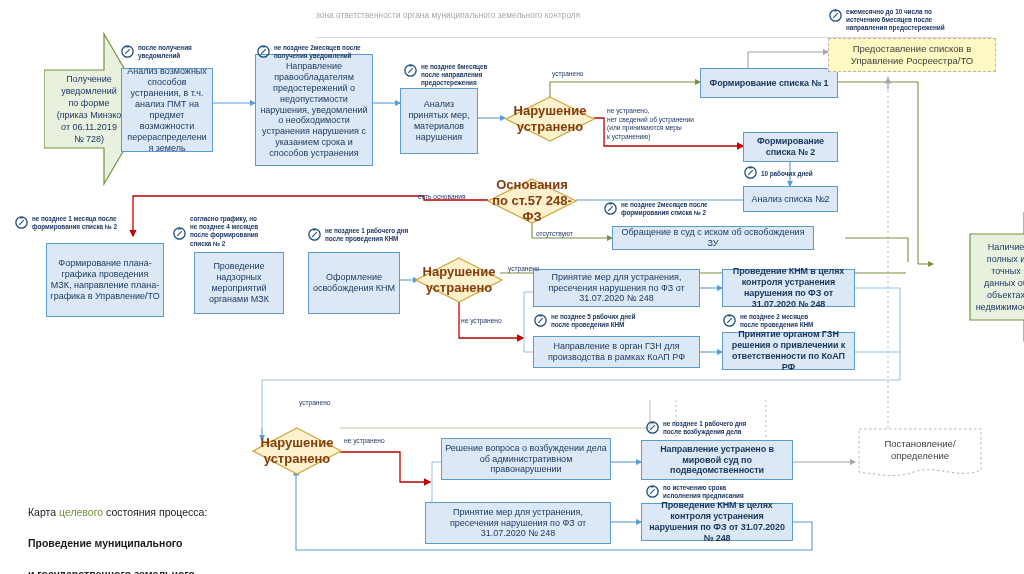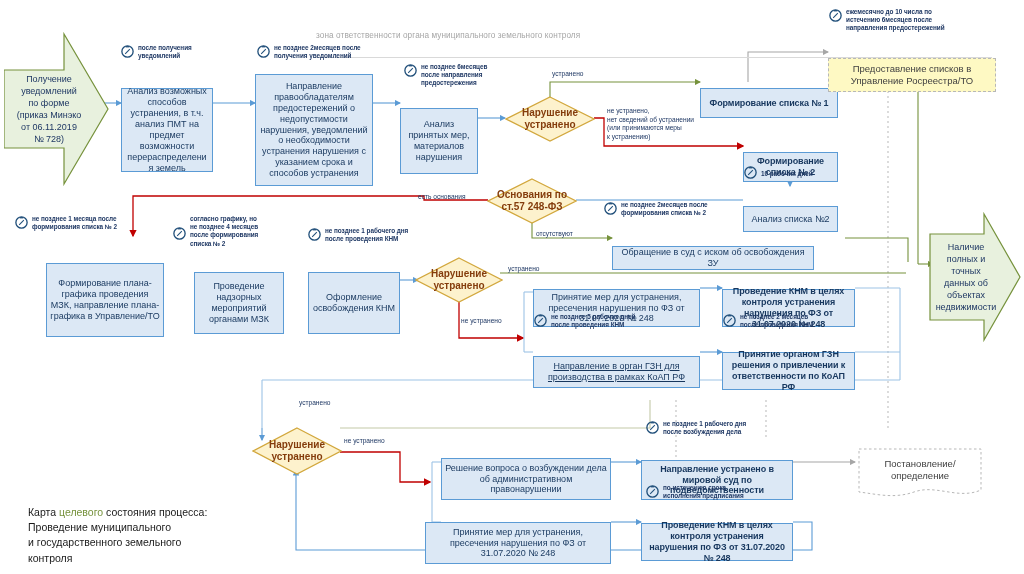--- a/index.html
+++ b/index.html
@@ -7,7 +7,7 @@
   #canvas{position:relative;width:1024px;height:574px;background:#fff;overflow:hidden;}
 
   
-  .abs{position:absolute;box-sizing:border-box;margin-top:20px;}
+  .abs{position:absolute;box-sizing:border-box;}
 
   
   .pbox{

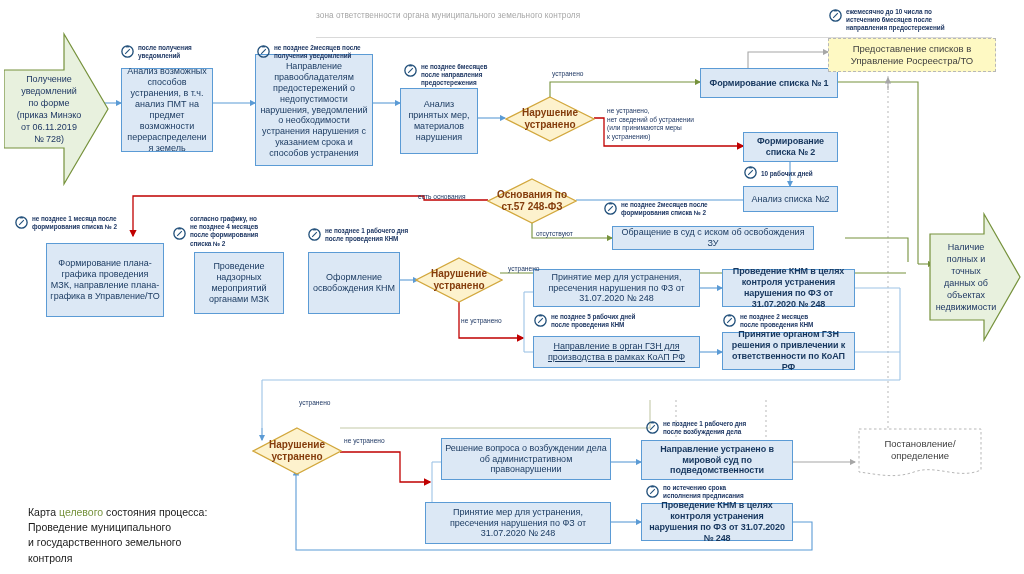--- a/index.html
+++ b/index.html
@@ -47,7 +47,7 @@
   }
 
   
-  .chev{position:absolute;}
+  .chev{position:absolute;margin-left:40px;}
   .chev svg{position:absolute;left:0;top:0;}
   .chev .chev-label{
     position:absolute;left:0;top:0;width:100%;height:100%;

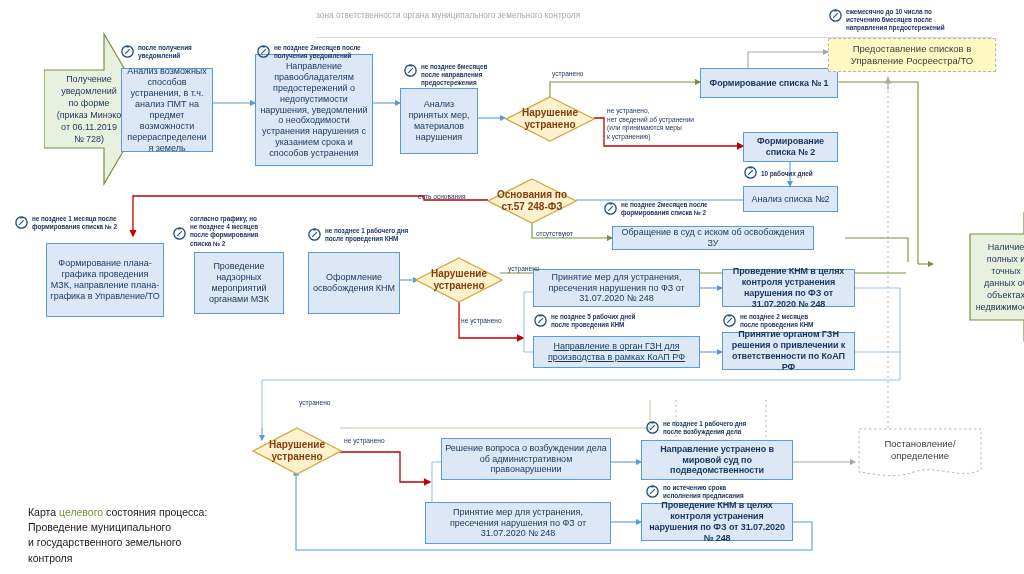--- a/index.html
+++ b/index.html
@@ -42,7 +42,7 @@
   .diamond-label{
     position:absolute;left:0;top:0;width:100%;height:100%;
     display:flex;align-items:center;justify-content:center;text-align:center;
-    color:#843c0c;font-size:10px;font-weight:bold;line-height:1.25;
+    color:#843c0c;font-size:13px;font-weight:bold;line-height:1.25;
     pointer-events:none;
   }
 

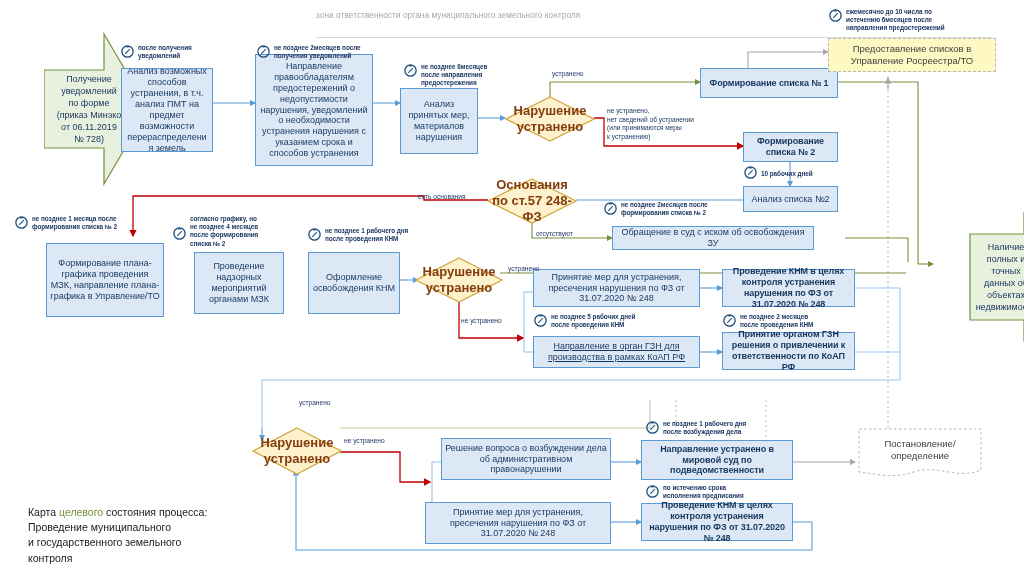--- a/index.html
+++ b/index.html
@@ -211,7 +211,7 @@
 
   <div class="abs pbox" style="left:533px;top:269px;width:167px;height:38px;">Принятие мер для устранения, пресечения нарушения по ФЗ от 31.07.2020 № 248</div>
   <div class="abs pbox bold" style="left:722px;top:269px;width:133px;height:38px;">Проведение КНМ в целях контроля устранения нарушения по ФЗ от 31.07.2020 № 248</div>
-  <div class="abs pbox" style="left:533px;top:336px;width:167px;height:32px;text-decoration:underline;">Направление в орган ГЗН для производства в рамках КоАП РФ</div>
+  <div class="abs pbox" style="left:533px;top:336px;width:167px;height:32px;">Направление в орган ГЗН для производства в рамках КоАП РФ</div>
   <div class="abs pbox bold" style="left:722px;top:332px;width:133px;height:38px;">Принятие органом ГЗН решения о привлечении к ответственности по КоАП РФ</div>
 
   <div class="abs pbox" style="left:441px;top:438px;width:170px;height:42px;">Решение вопроса о возбуждении дела об административном правонарушении</div>

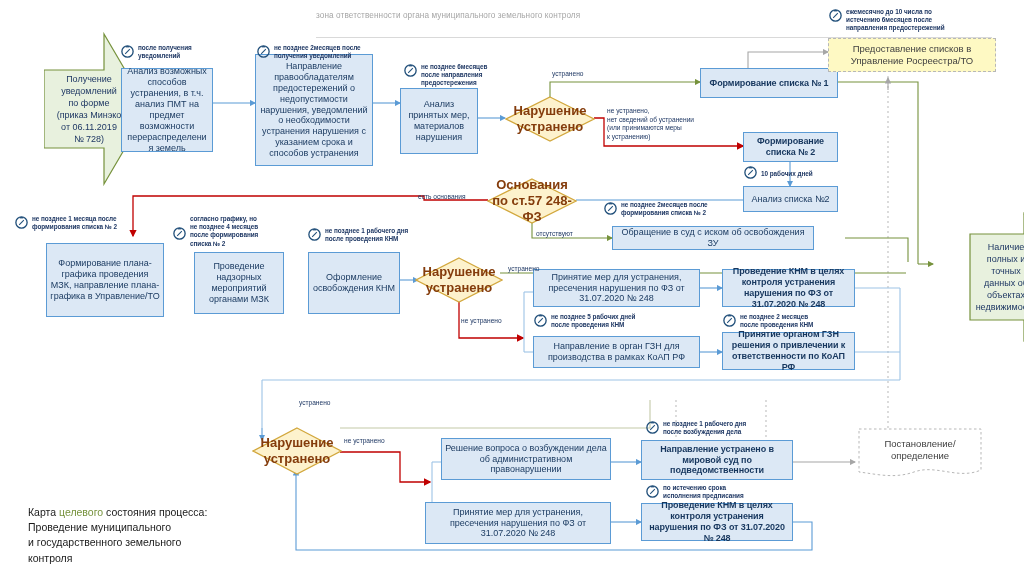--- a/index.html
+++ b/index.html
@@ -73,7 +73,7 @@
   
   .cap{position:absolute;font-size:10.5px;color:#1a1a1a;line-height:1.45;}
   .cap .g{color:#76923c;}
-  .cap .b{font-weight:normal;}
+  .cap .b{font-weight:bold;margin-top:16px;}
 
   
   #links{position:absolute;left:0;top:0;width:1024px;height:574px;pointer-events:none;}

